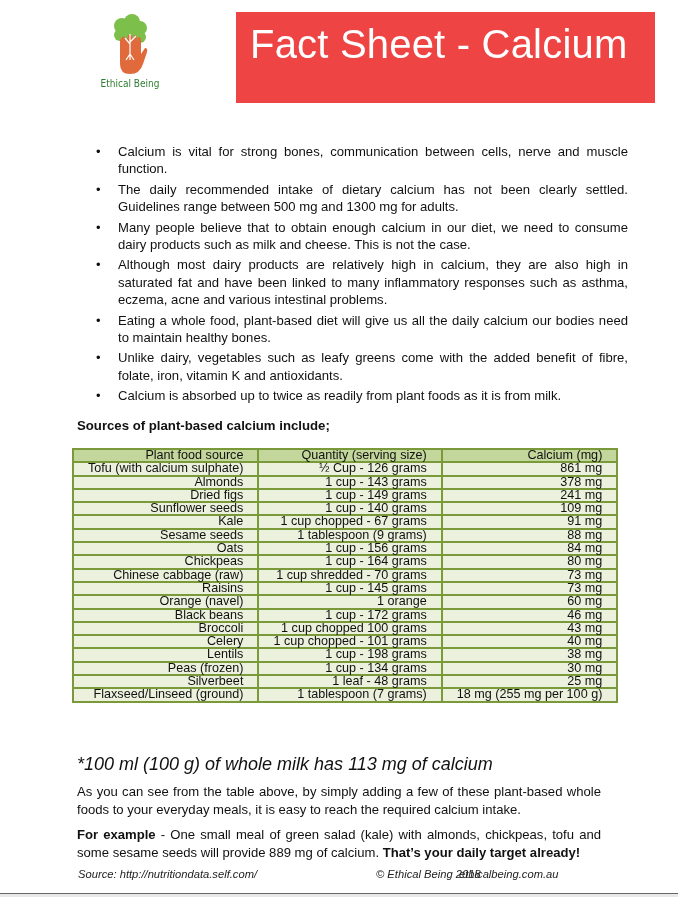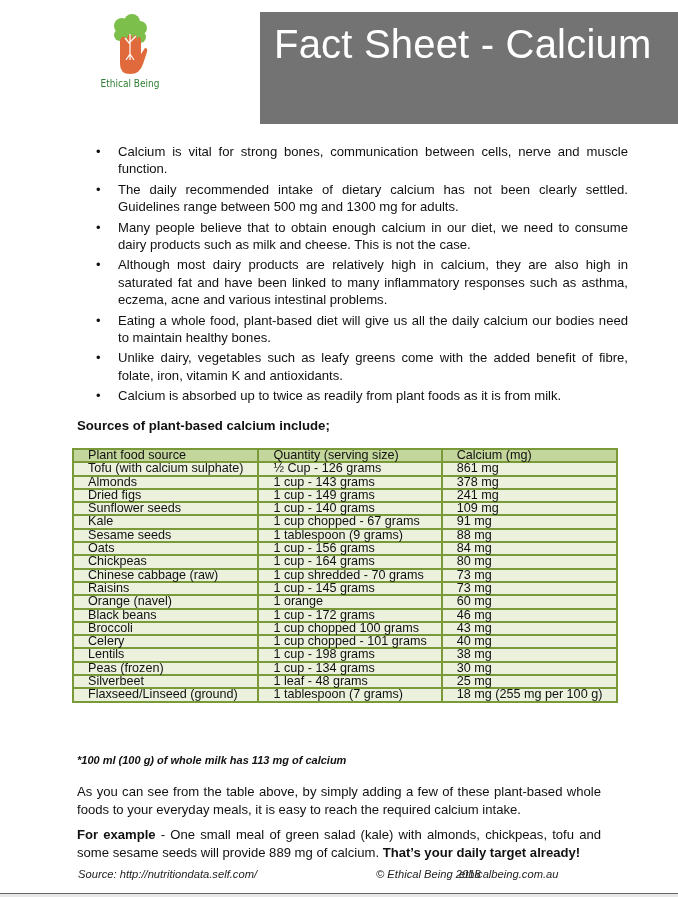--- a/index.html
+++ b/index.html
@@ -14,8 +14,8 @@
     letter-spacing: 0px; margin-top: 2px; font-stretch: condensed;
   }
   .banner {
-    position: absolute; left: 236px; top: 12px; width: 419px; height: 112px;
-    background: #737373; color: #fff; margin-left: 24px;
+    position: absolute; left: 236px; top: 12px; width: 419px; height: 91px;
+    background: #ef4444; color: #fff;
   }
   .banner-title {
     position: absolute; left: 14px; top: 10px; font-size: 40px; font-family: "Liberation Sans", sans-serif;

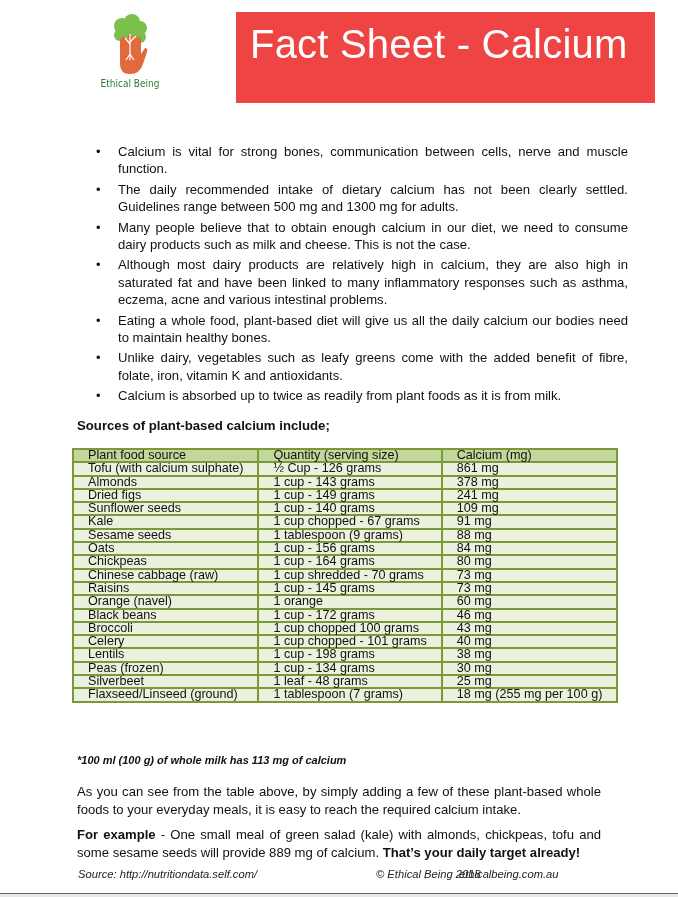--- a/index.html
+++ b/index.html
@@ -37,7 +37,7 @@
   }
   table.calc td, table.calc th {
     border: 2px solid #7a9a3a; padding: 0 14px; height: 11.3px; line-height: 11.3px;
-    text-align: left; font-weight: normal; white-space: nowrap;
+    text-align: right; font-weight: normal; white-space: nowrap;
   }
   table.calc th { background: #c3d69b; }
   table.calc td { background: #ebf1dd; }

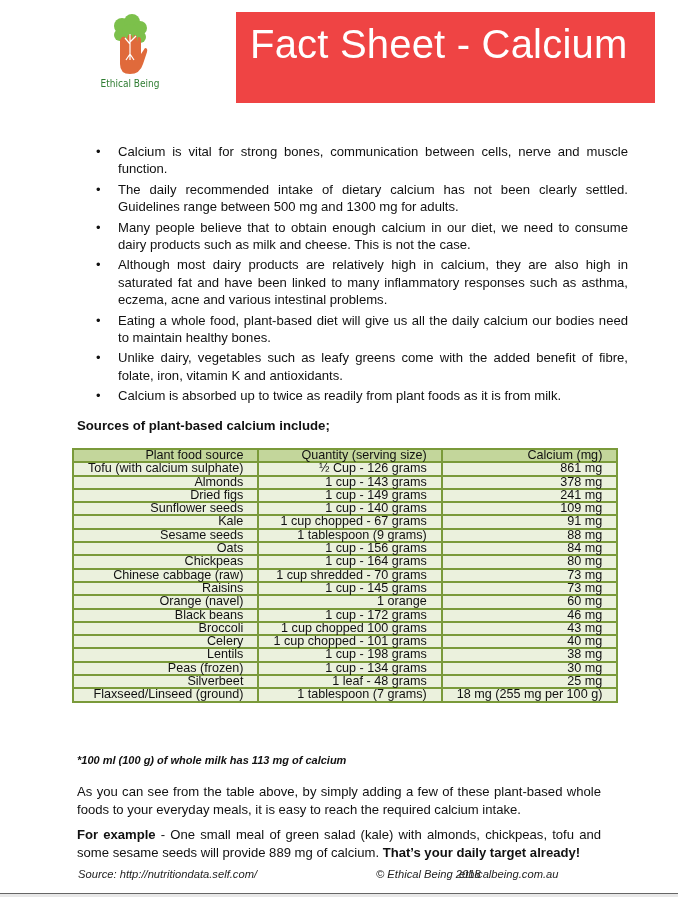--- a/index.html
+++ b/index.html
@@ -44,7 +44,7 @@
   table.calc col.c1 { width: 167px; }
   table.calc col.c2 { width: 167px; }
   .footnote {
-    position: absolute; left: 77px; top: 754px; font-size: 11px; font-style: italic; font-weight: bold;
+    position: absolute; left: 77px; top: 754px; font-size: 18px; font-style: italic; font-weight: normal;
   }
   .para {
     position: absolute; left: 77px; width: 524px; font-size: 13.1px; line-height: 18px; text-align: justify;

